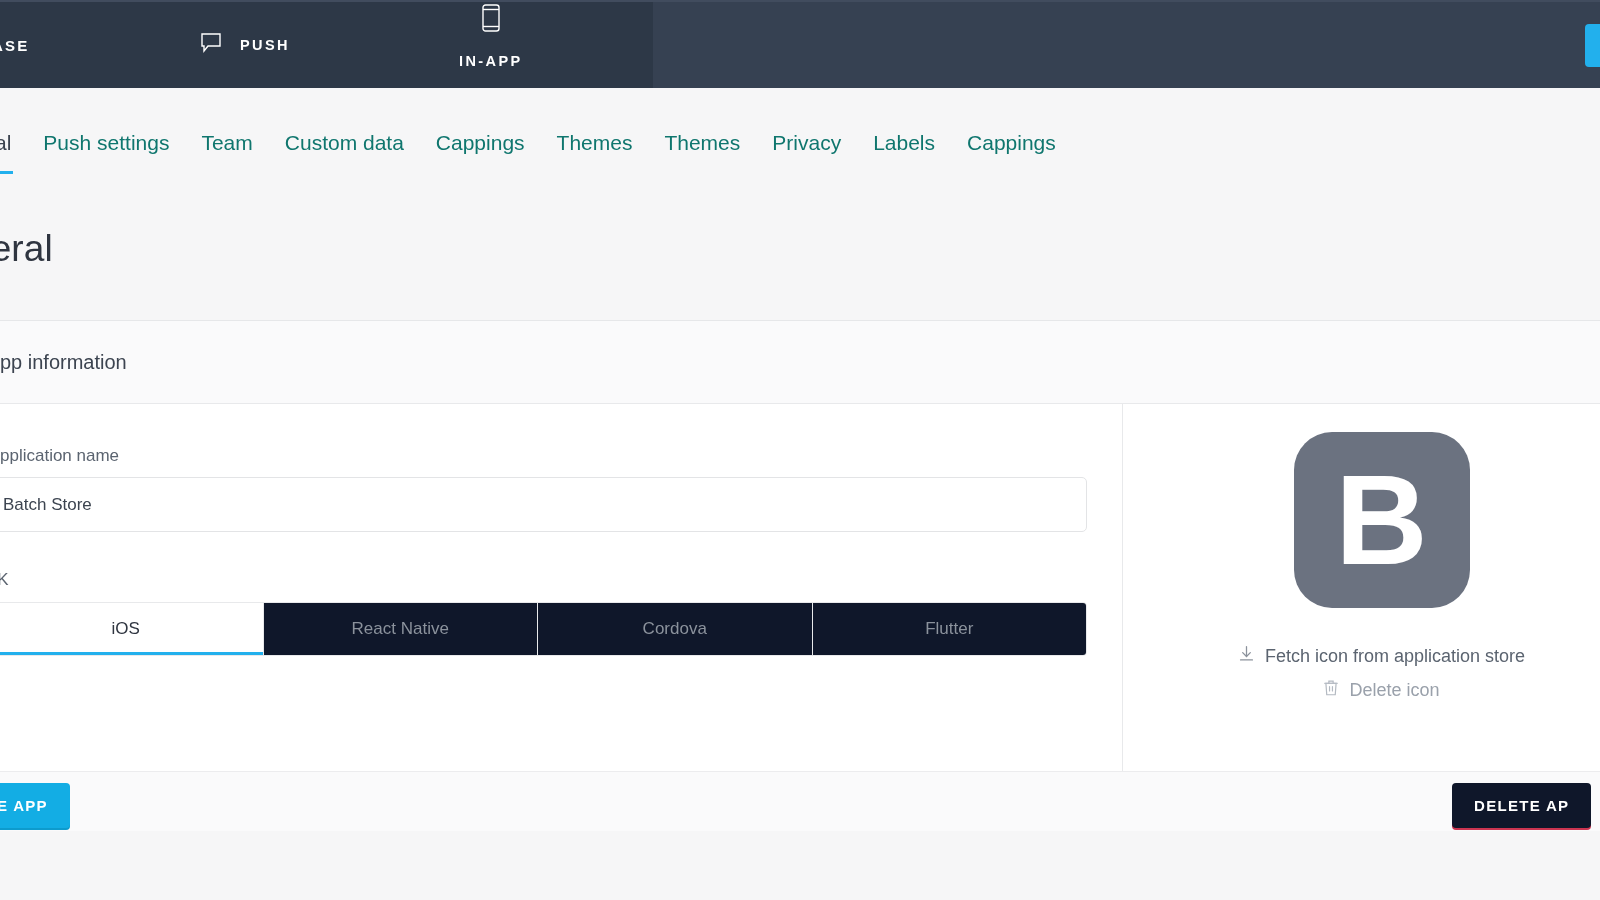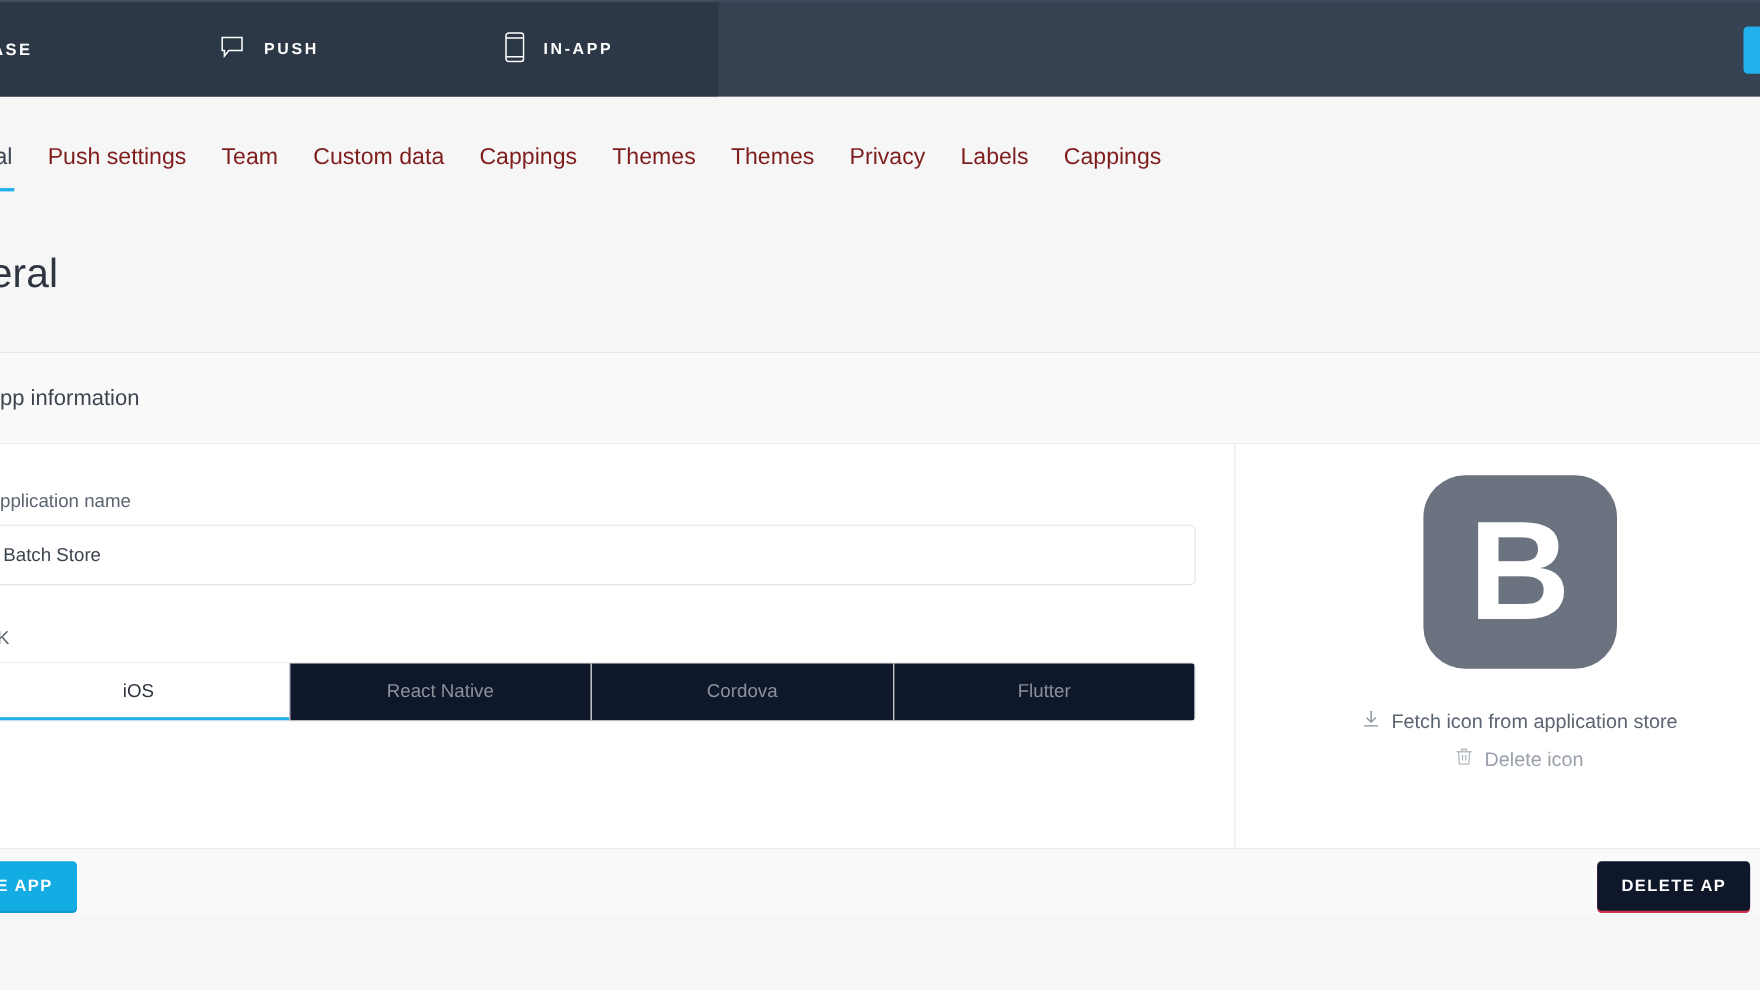--- a/index.html
+++ b/index.html
@@ -52,7 +52,7 @@
     height: 83px;
   }
   .nav-link.push { left: 199px; }
-  .nav-link.inapp { left: 459px; }
+  .nav-link.inapp { left: 459px; flex-direction: column; }
 
   .nav-link .nav-text {
     color: #ffffff;

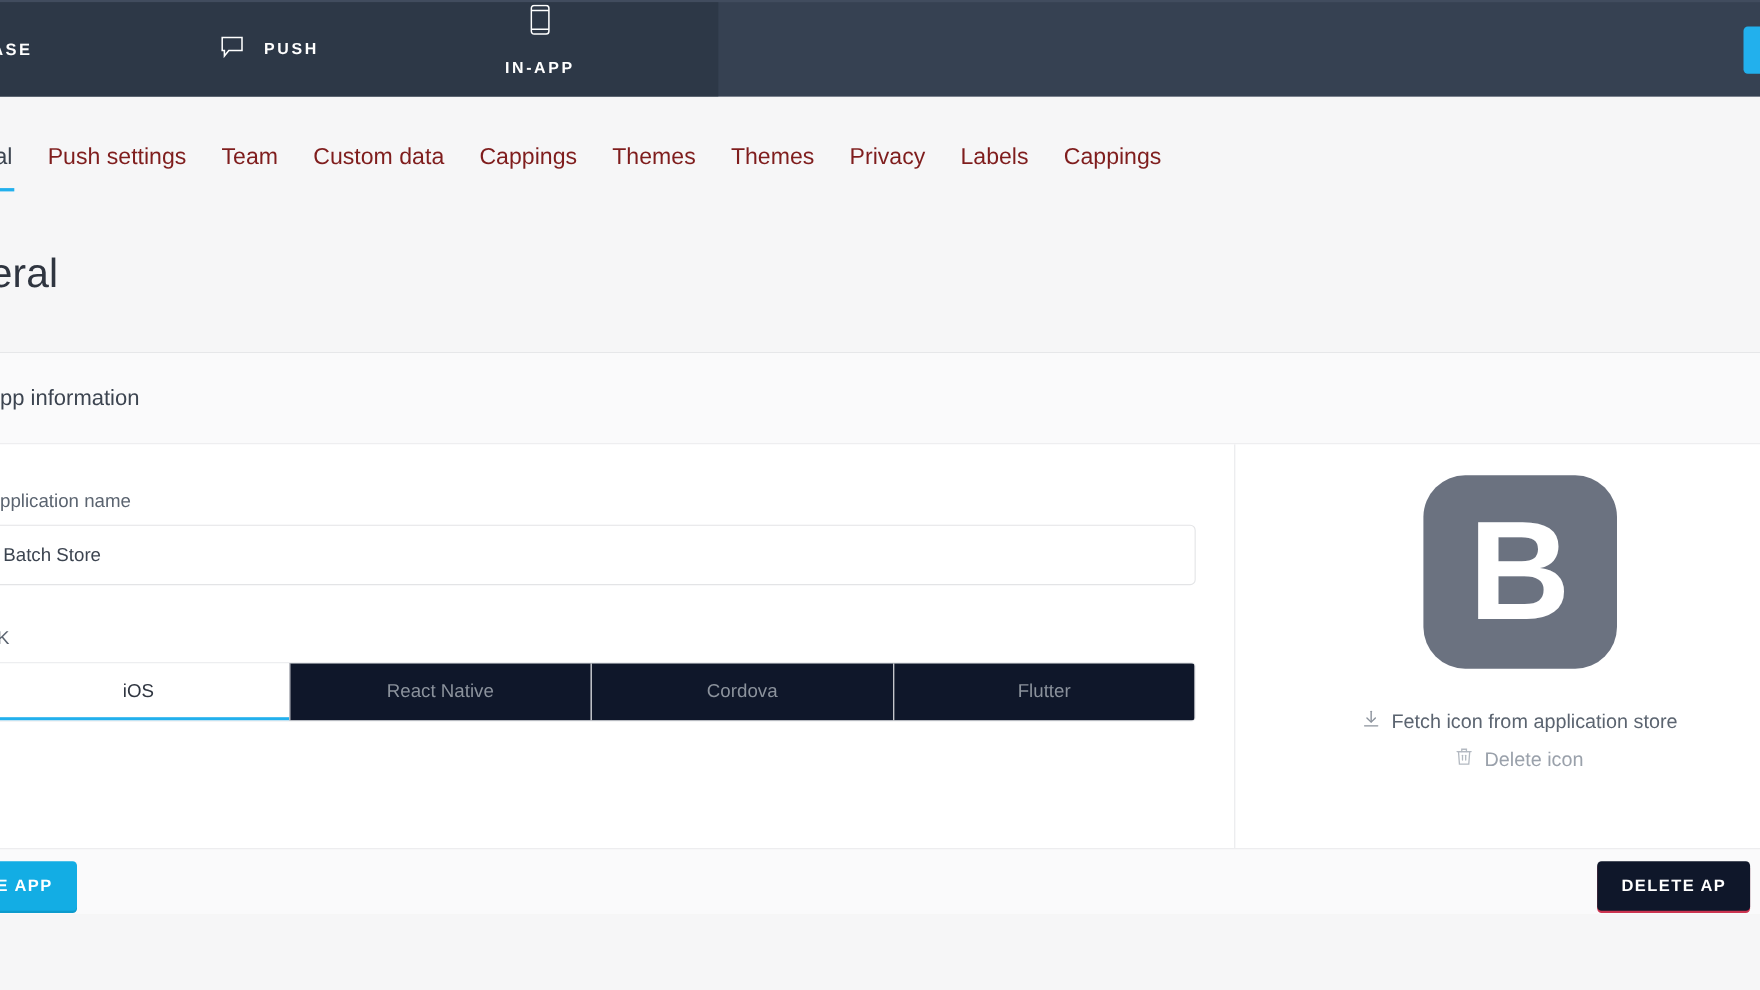--- a/index.html
+++ b/index.html
@@ -94,7 +94,7 @@
     position: relative;
     padding: 0 16px 18px 16px;
     font-size: 21px;
-    color: #7f1d1d;
+    color: #0f766e;
     white-space: nowrap;
     cursor: pointer;
     line-height: 26px;

